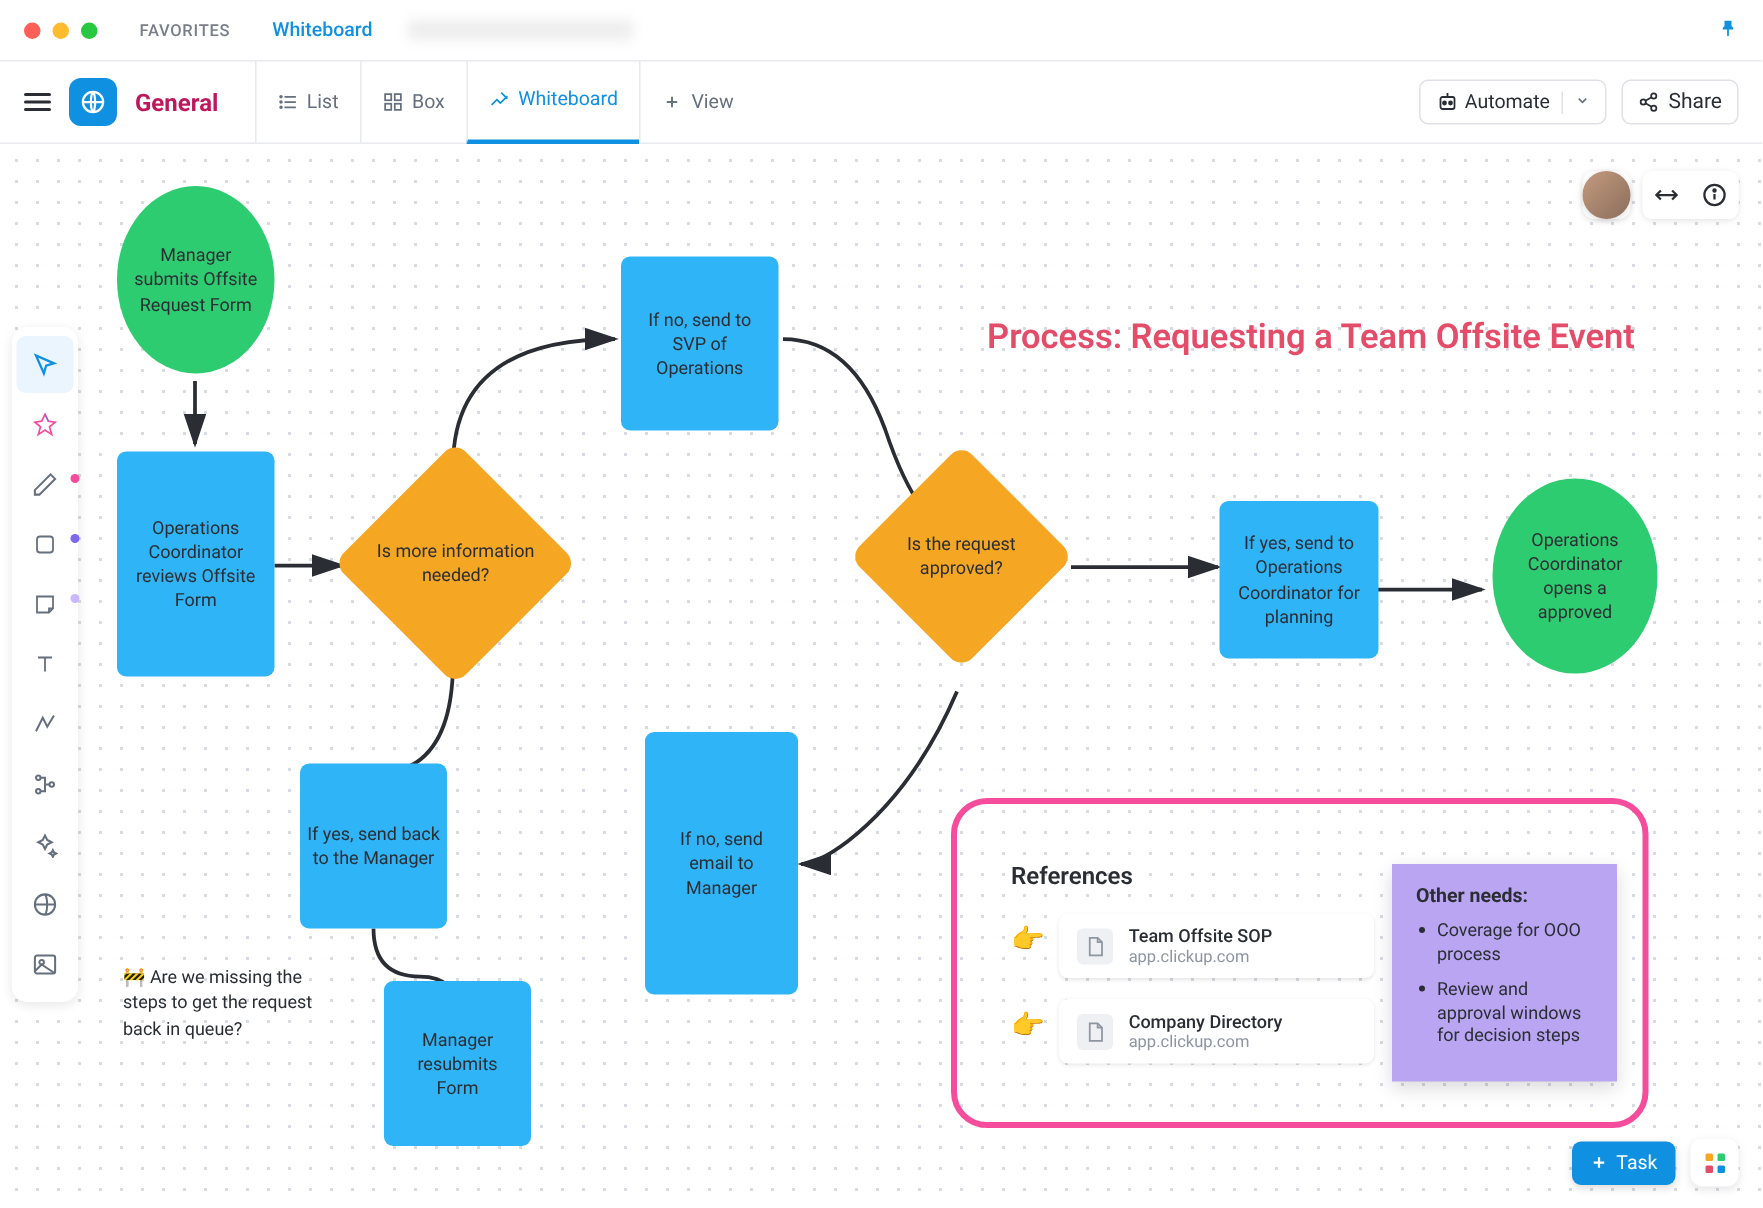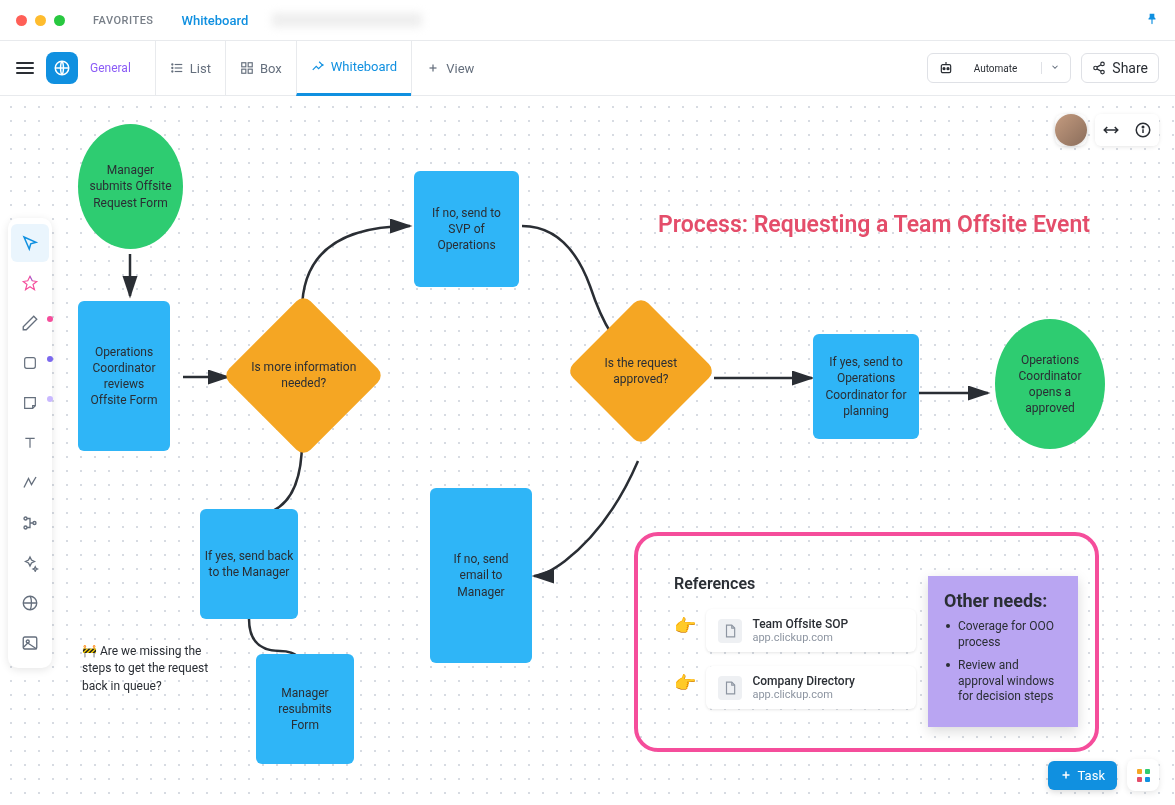--- a/index.html
+++ b/index.html
@@ -21,7 +21,7 @@
 .burger { display: flex; flex-direction: column; gap: 3px; cursor: pointer; }
 .burger span { width: 18px; height: 2px; background: #2a2e34; border-radius: 1px; }
 .globe-badge { width: 32px; height: 32px; background: #1090e0; border-radius: 8px; display: flex; align-items: center; justify-content: center; color: #fff; }
-.general-title { font-size: 12px; font-weight: 400; color: #8b5cf6; }
+.general-title { font-size: 16px; font-weight: 700; color: #be185d; }
 .view-tabs { display: flex; gap: 0; margin-left: 12px; }
 .view-tab { display: flex; align-items: center; gap: 6px; padding: 0 14px; height: 56px; font-size: 13px; color: #656f7d; cursor: pointer; border-left: 1px solid #e8eaed; }
 .view-tab.active { color: #1090e0; border-bottom: 3px solid #1090e0; }

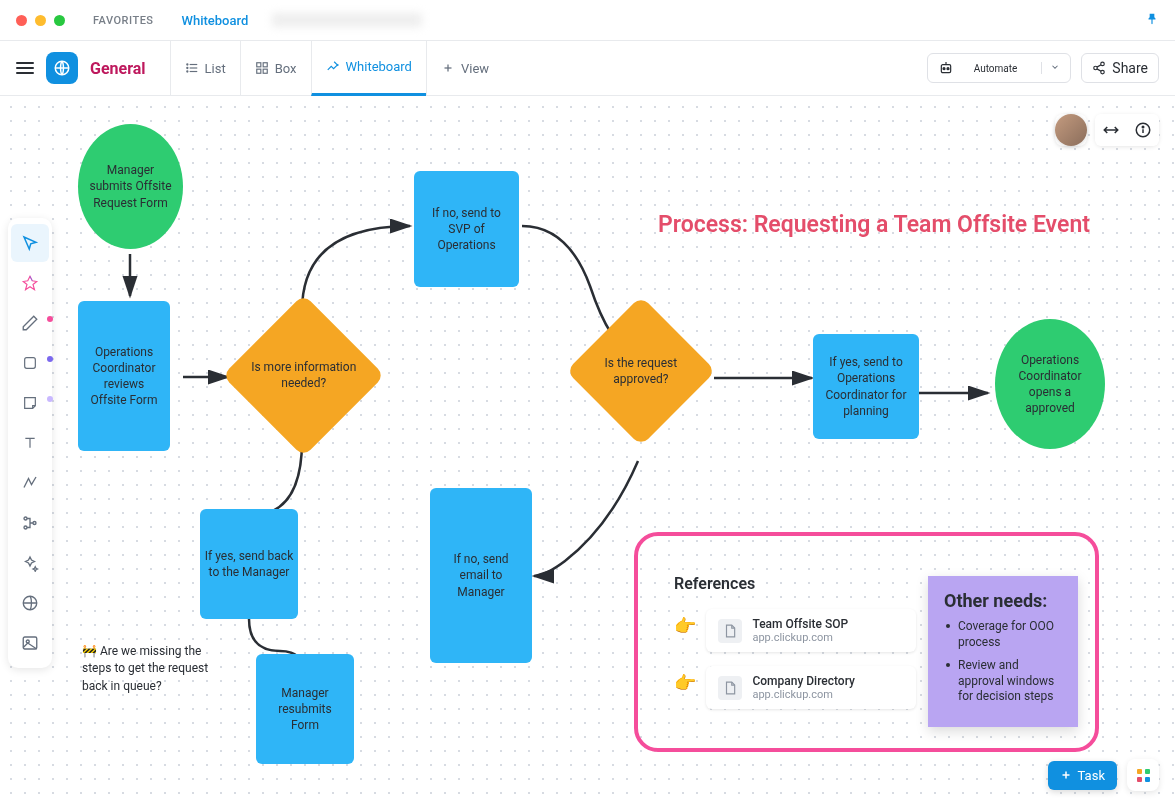--- a/index.html
+++ b/index.html
@@ -27,7 +27,7 @@
 .view-tab.active { color: #1090e0; border-bottom: 3px solid #1090e0; }
 .view-tab .ic { width: 14px; height: 14px; display: inline-flex; align-items: center; justify-content: center; }
 .tb-right { margin-left: auto; display: flex; gap: 10px; align-items: center; }
-.btn-automate { display: flex; align-items: center; gap: 20px; border: 1px solid #dfe1e6; border-radius: 6px; padding: 6px 10px; font-size: 10px; color: #2a2e34; cursor: pointer; }
+.btn-automate { display: flex; align-items: center; gap: 4px; border: 1px solid #dfe1e6; border-radius: 6px; padding: 6px 10px; font-size: 13px; color: #2a2e34; cursor: pointer; }
 .btn-automate .chev { border-left: 1px solid #dfe1e6; padding-left: 8px; margin-left: 4px; color: #656f7d; }
 .btn-share { display: flex; align-items: center; gap: 6px; border: 1px solid #dfe1e6; border-radius: 6px; padding: 6px 10px; font-size: 14px; color: #2a2e34; cursor: pointer; }
 

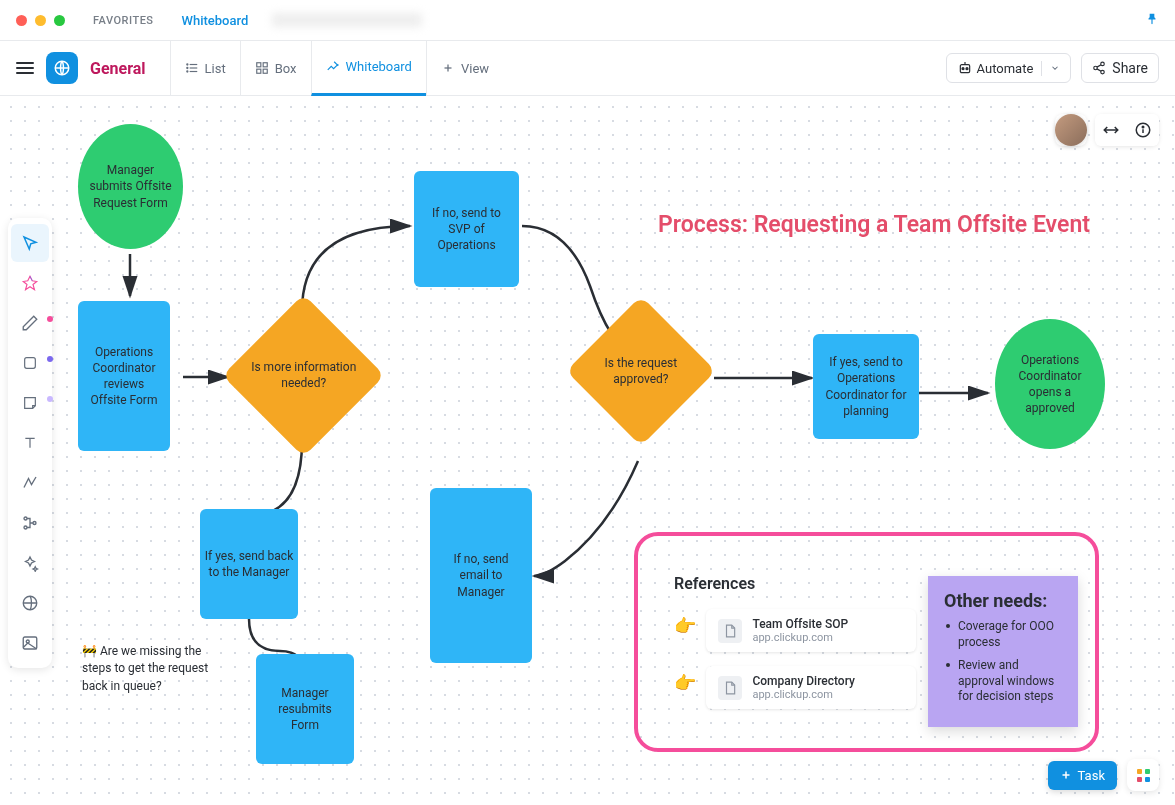--- a/index.html
+++ b/index.html
@@ -307,7 +307,7 @@
     <b>Manager submits Offsite Request Form</b>
   </div>
 
-  <div class="shape rect blue" style="left:78px; top:205px; width:92px; height:150px; padding:10px;">
+  <div class="shape rect blue" style="left:78px; top:205px; width:105px; height:150px; padding:10px;">
     <span><b>Operations Coordinator</b><span> reviews Offsite Form</span></span>
   </div>
 

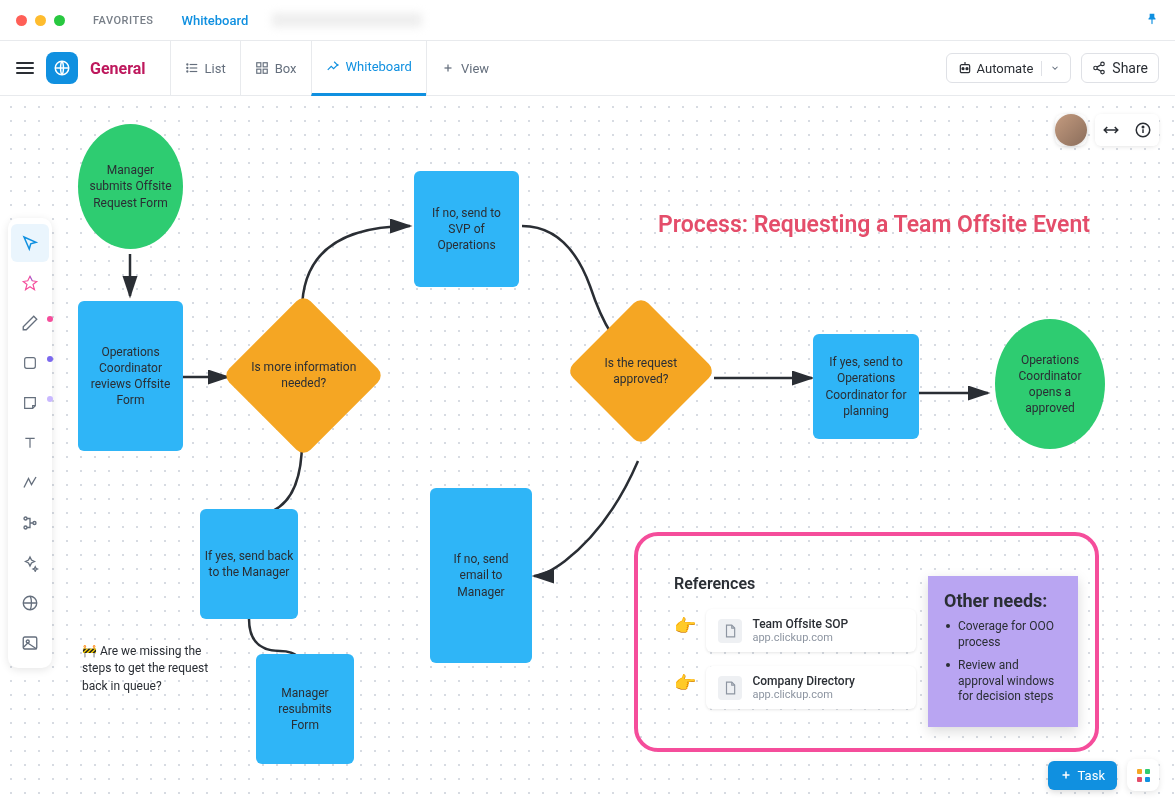--- a/index.html
+++ b/index.html
@@ -72,7 +72,7 @@
 .point-emoji { font-size: 18px; }
 
 .sticky { position: absolute; background: #b9a5f2; padding: 14px 16px; width: 150px; font-size: 12px; color: #2a2e34; box-shadow: 0 4px 12px rgba(0,0,0,0.15); }
-.sticky .h { font-weight: 700; margin-bottom: 8px; font-size: 18px; }
+.sticky .h { font-weight: 700; margin-bottom: 8px; font-size: 13px; }
 .sticky ul { list-style: none; padding-left: 14px; }
 .sticky li { position: relative; margin-bottom: 8px; line-height: 1.3; }
 .sticky li::before { content: ''; position: absolute; left: -12px; top: 5px; width: 4px; height: 4px; border-radius: 50%; background: #2a2e34; }

